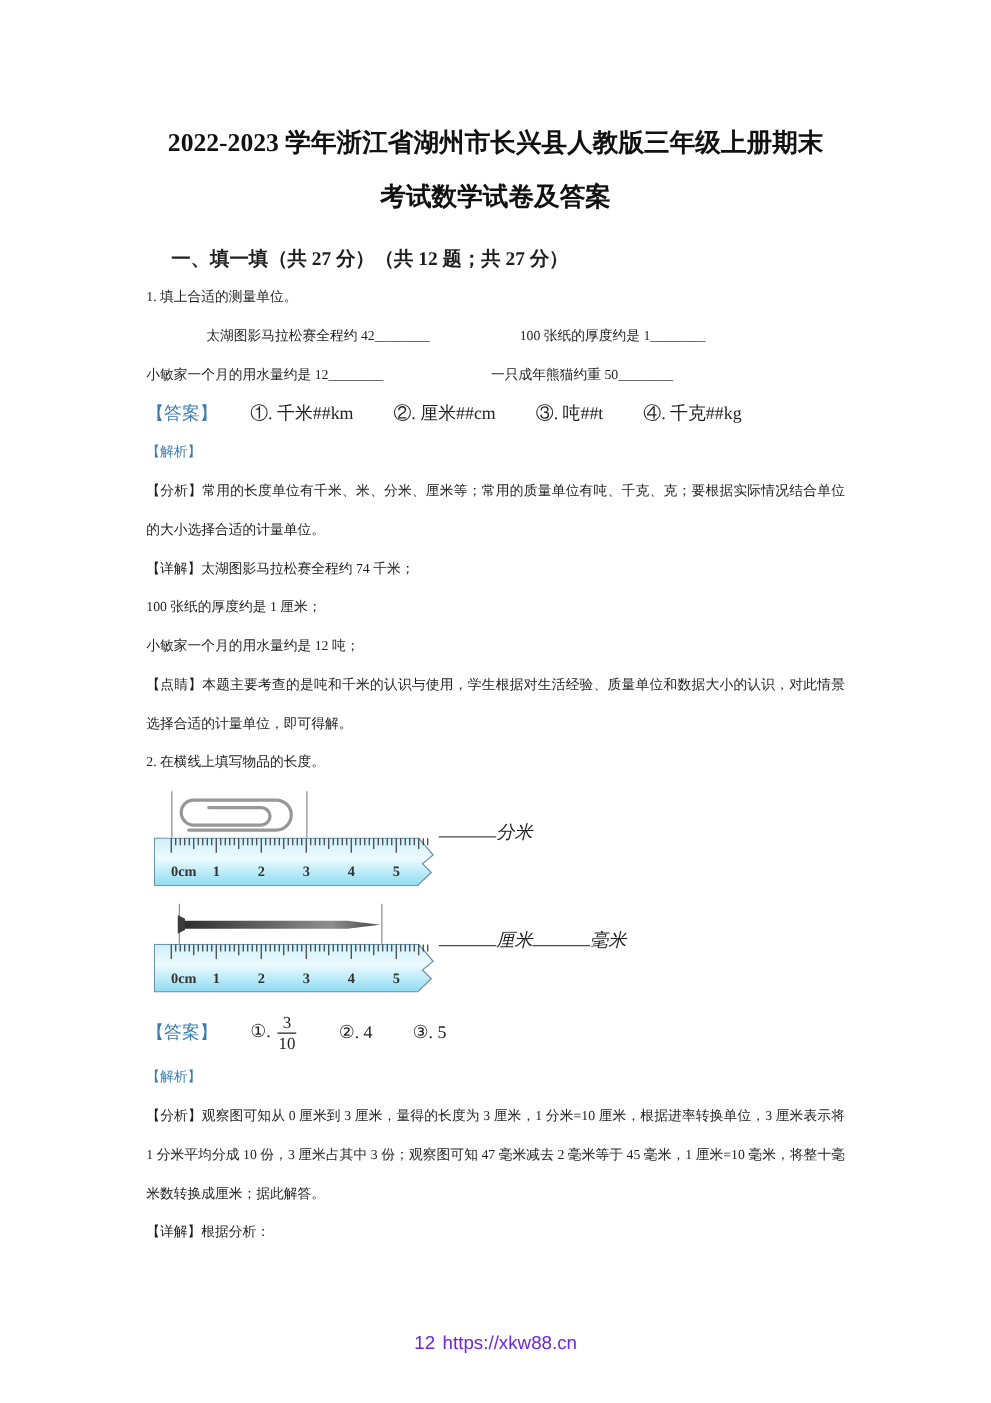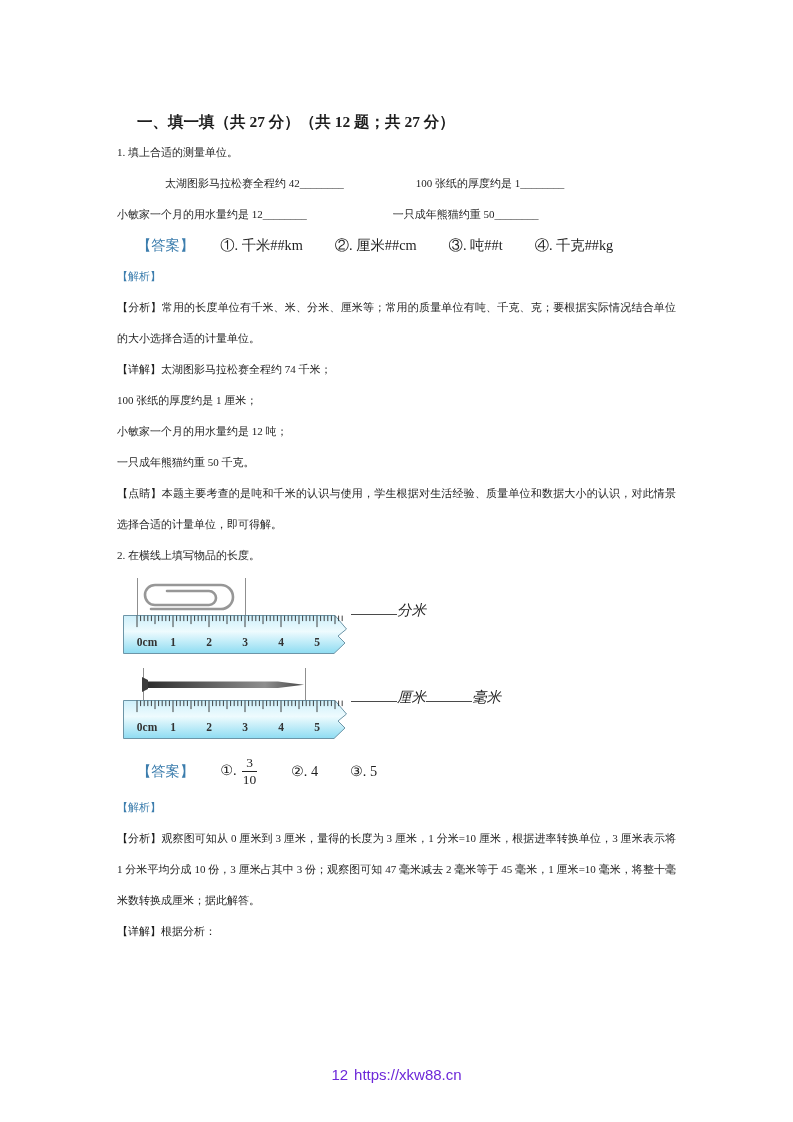--- a/index.html
+++ b/index.html
@@ -45,6 +45,10 @@
 
 <div class="content">
 
+  <div class="title">
+    <div>2022-2023 学年浙江省湖州市长兴县人教版三年级上册期末</div>
+    <div>考试数学试卷及答案</div>
+  </div>
 
   <div class="heading">一、填一填（共 27 分）（共 12 题；共 27 分）</div>
 

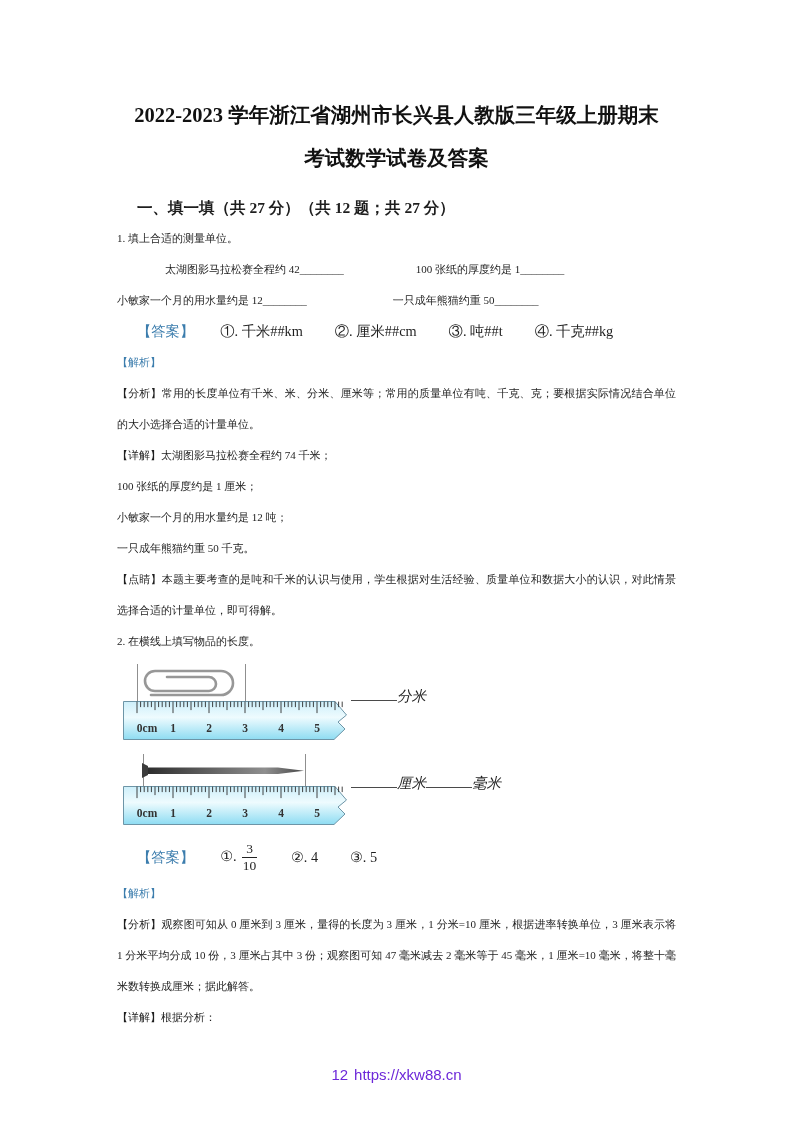--- a/index.html
+++ b/index.html
@@ -15,7 +15,7 @@
   .heading{font-weight:bold;font-size:15.5px;line-height:31px;margin-top:12px;margin-left:20px;}
   p.line{font-size:11px;line-height:31px;margin:0;}
   .jp{text-align:justify;}
-  .blue{color:#3c7dad;margin-left:20px;}
+  .blue{color:#3c7dad;}
   .two-col .col-l{display:inline-block;}
   .row1 .col-l{width:248px;margin-left:48px;}
   .row2 .col-l{width:273px;}

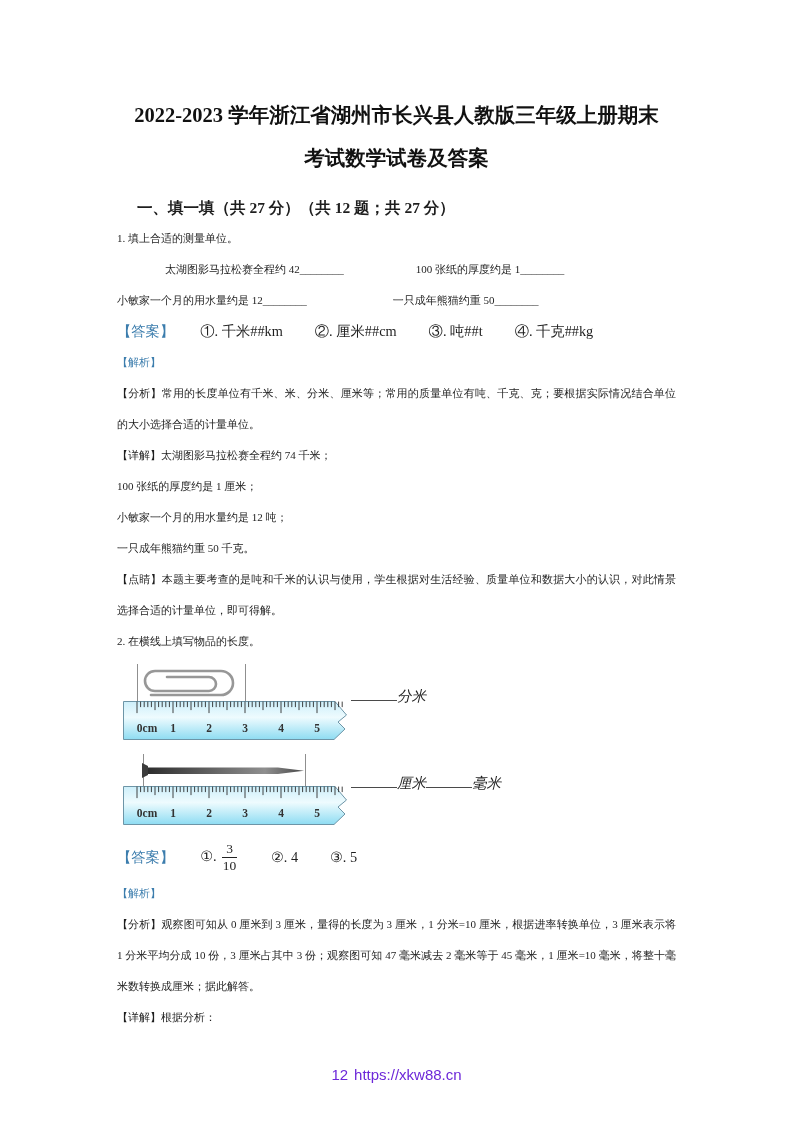--- a/index.html
+++ b/index.html
@@ -76,7 +76,6 @@
   <p class="line">【详解】太湖图影马拉松赛全程约 74 千米；</p>
   <p class="line">100 张纸的厚度约是 1 厘米；</p>
   <p class="line">小敏家一个月的用水量约是 12 吨；</p>
-  <p class="line">一只成年熊猫约重 50 千克。</p>
   <p class="line jp">【点睛】本题主要考查的是吨和千米的认识与使用，学生根据对生活经验、质量单位和数据大小的认识，对此情景选择合适的计量单位，即可得解。</p>
 
   <p class="line">2. 在横线上填写物品的长度。</p>

